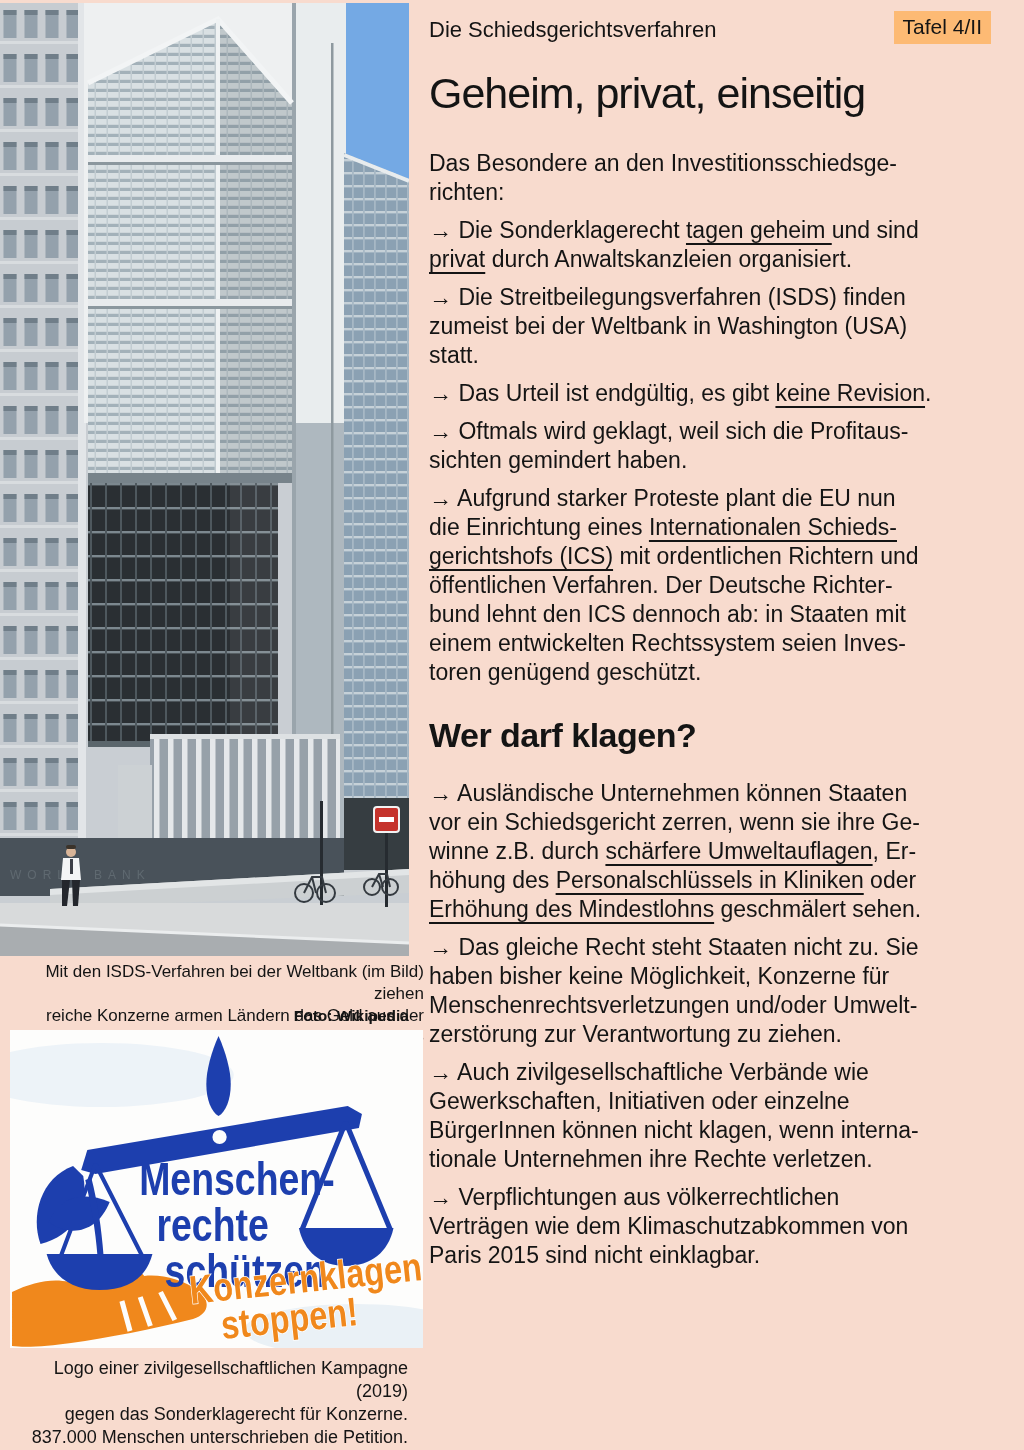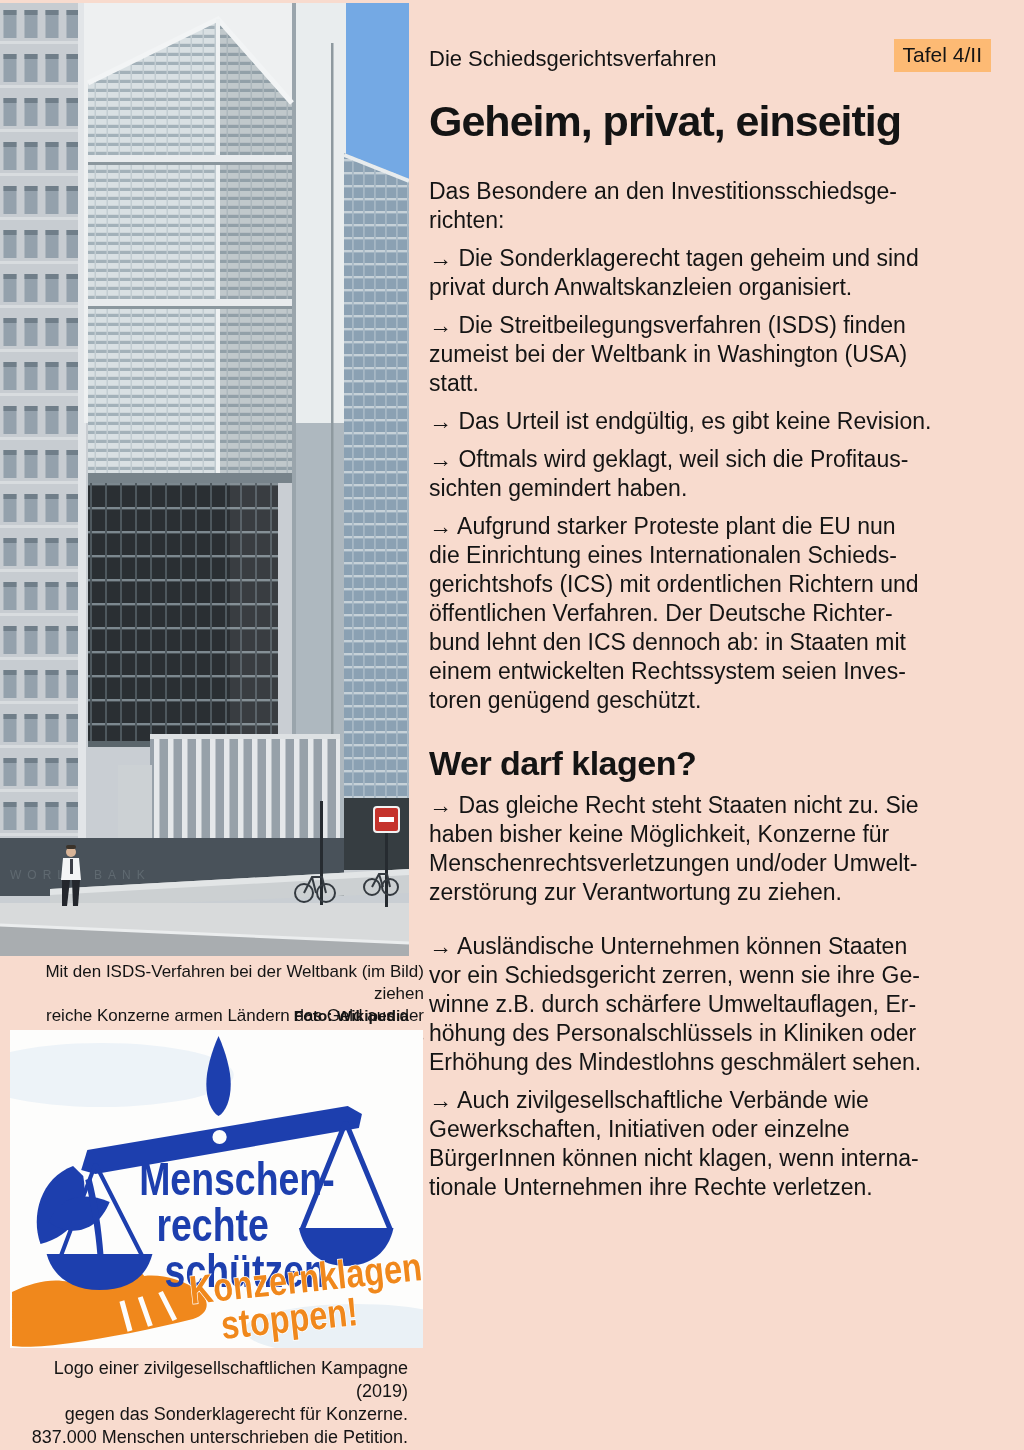--- a/index.html
+++ b/index.html
@@ -28,7 +28,7 @@
   }
   
   .content{position:absolute;left:429px;top:0;width:582px;}
-  .kicker-row{display:flex;justify-content:space-between;align-items:flex-end;padding-top:43px;}
+  .kicker-row{display:flex;justify-content:space-between;align-items:center;padding-top:15px;}
   .kicker{font-size:22px;line-height:26px;}
   .badge{background:#fdba74;font-size:21px;line-height:25px;padding:3px 9px 5px 9px;margin-top:-4px;margin-right:20px;}
   h1{margin:26px 0 0 0;font-size:43px;line-height:46px;font-weight:bold;letter-spacing:-1px;}

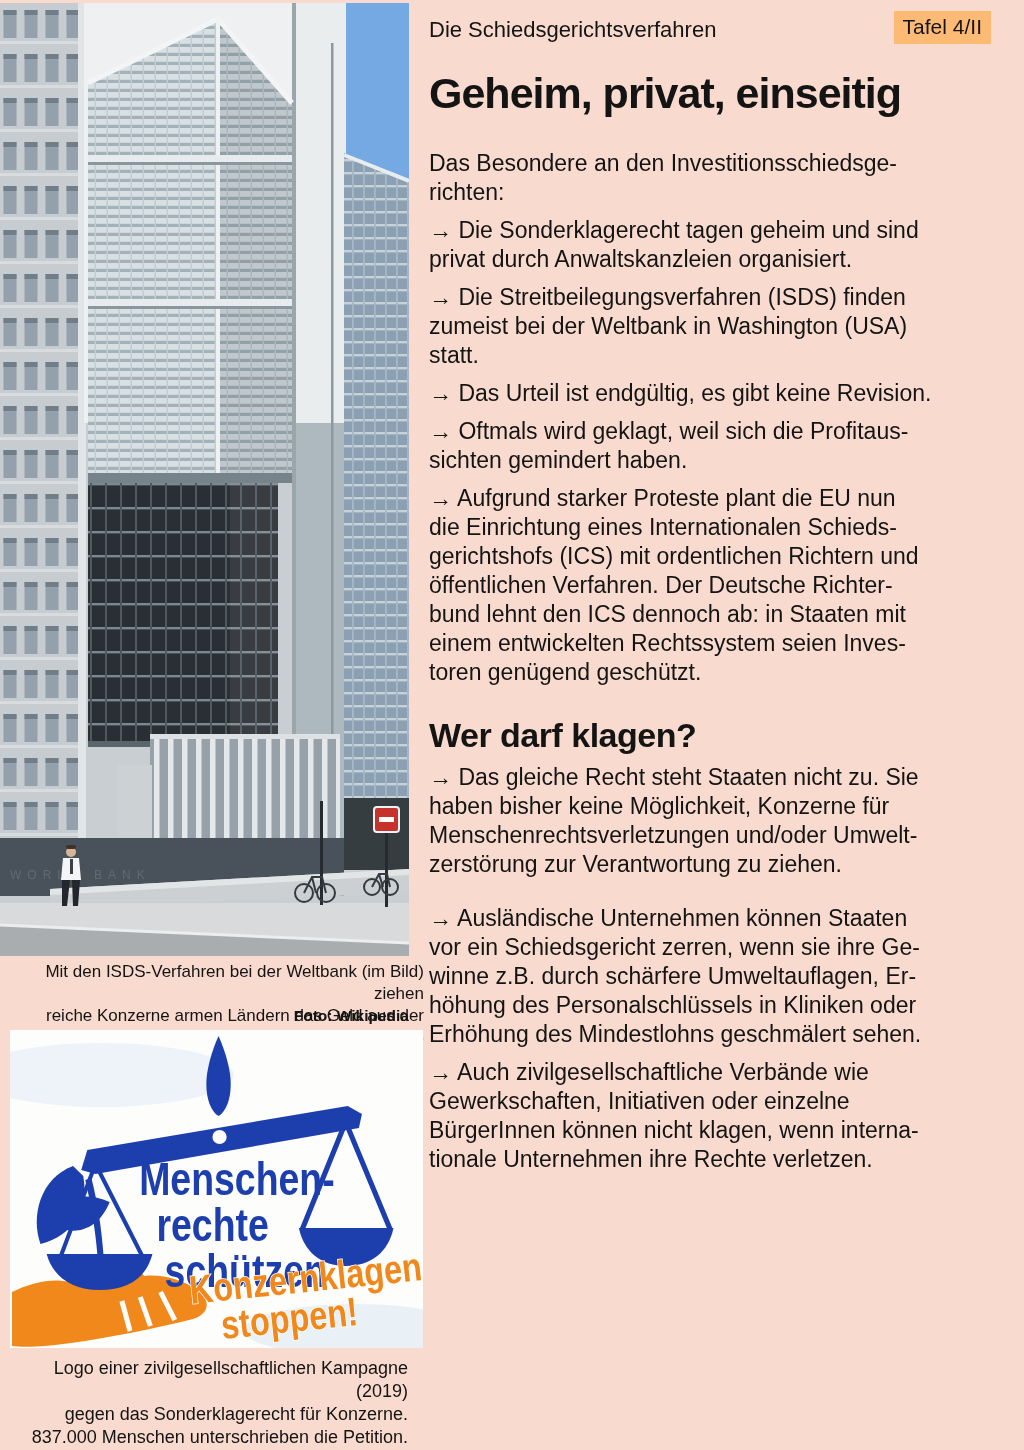--- a/index.html
+++ b/index.html
@@ -31,7 +31,7 @@
   .kicker-row{display:flex;justify-content:space-between;align-items:center;padding-top:15px;}
   .kicker{font-size:22px;line-height:26px;}
   .badge{background:#fdba74;font-size:21px;line-height:25px;padding:3px 9px 5px 9px;margin-top:-4px;margin-right:20px;}
-  h1{margin:26px 0 0 0;font-size:43px;line-height:46px;font-weight:bold;letter-spacing:-1px;}
+  h1{margin:26px 0 0 0;font-size:43px;line-height:46px;font-weight:normal;letter-spacing:-1px;}
   h2{margin:29px 0 0 0;font-size:34px;line-height:38px;font-weight:bold;letter-spacing:-0.5px;}
   p.body{margin:9px 0 0 0;font-size:23px;line-height:29px;white-space:pre-line;}
   p.intro{margin-top:33px;}

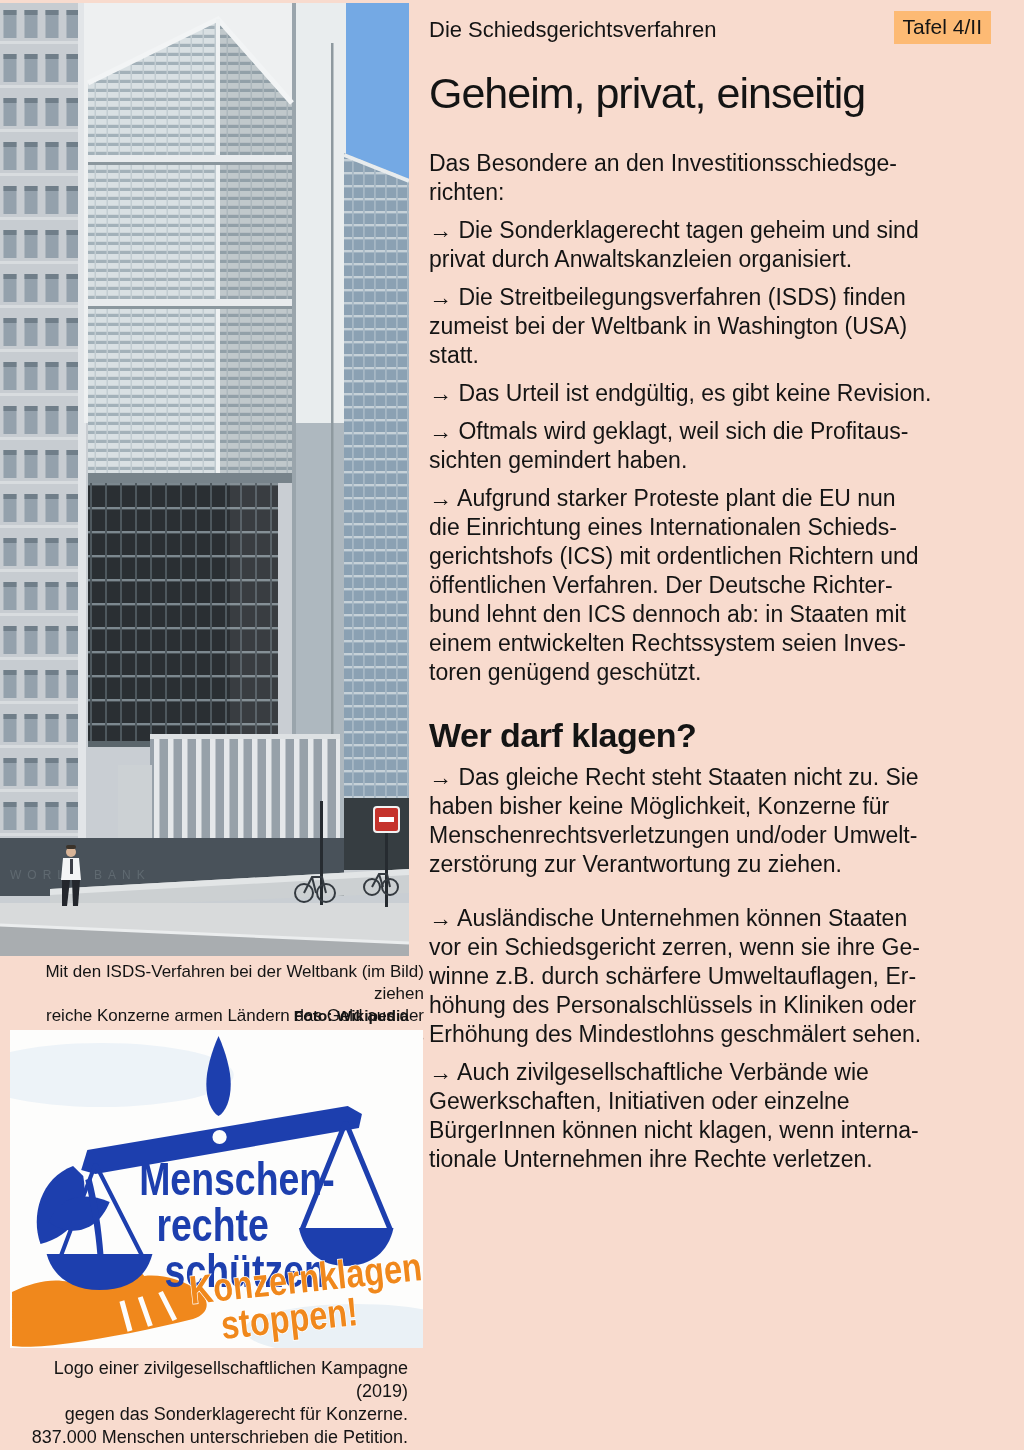--- a/index.html
+++ b/index.html
@@ -36,7 +36,7 @@
   p.body{margin:9px 0 0 0;font-size:23px;line-height:29px;white-space:pre-line;}
   p.intro{margin-top:33px;}
   p.first-after-h2{margin-top:25px;}
-  .u{text-decoration-thickness:1.8px;text-underline-offset:4.5px;}
+  .u{text-decoration:underline;text-decoration-thickness:1.8px;text-underline-offset:4.5px;}
 </style>
 </head>
 <body>

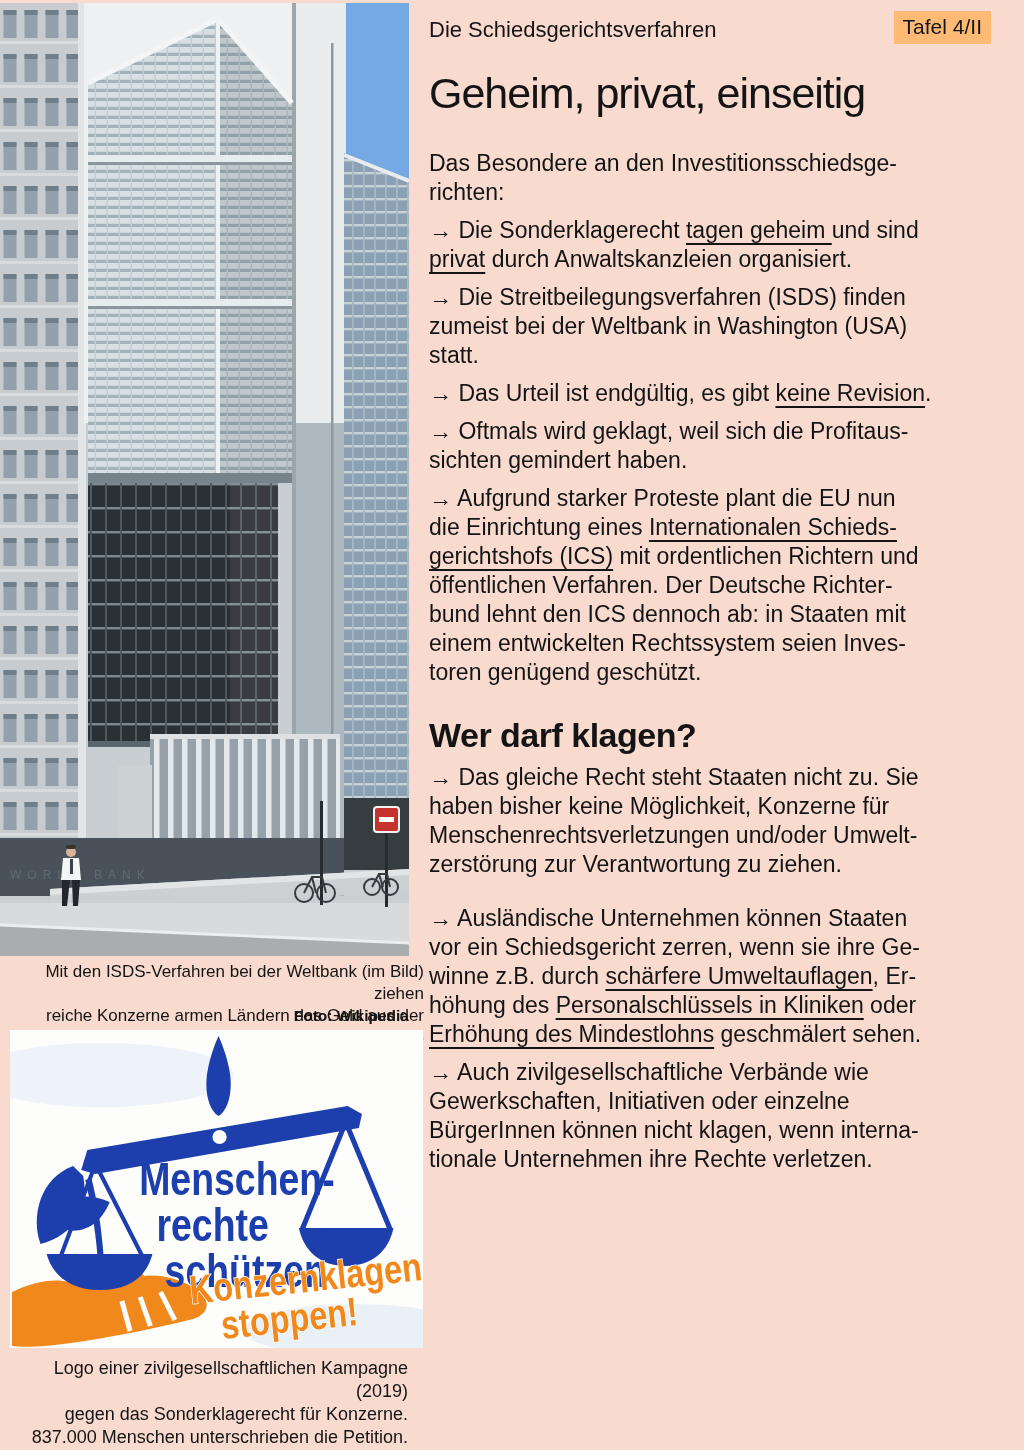--- a/index.html
+++ b/index.html
@@ -251,15 +251,15 @@
 
   <h2>Wer darf klagen?</h2>
 
-  <p class="body"><span>→ Das gleiche Recht steht Staaten nicht zu. Sie
-haben bisher keine Möglichkeit, Konzerne für
-Menschenrechtsverletzungen und/oder Umwelt-
-zerstörung zur Verantwortung zu ziehen.</span></p>
   <p class="body first-after-h2"><span>→ Ausländische Unternehmen können Staaten
 vor ein Schiedsgericht zerren, wenn sie ihre Ge-
 winne z.B. durch </span><span class="u">schärfere Umweltauflagen</span><span>, Er-
 höhung des </span><span class="u">Personalschlüssels in Kliniken</span><span> oder
 </span><span class="u">Erhöhung des Mindestlohns</span><span> geschmälert sehen.</span></p>
+  <p class="body"><span>→ Das gleiche Recht steht Staaten nicht zu. Sie
+haben bisher keine Möglichkeit, Konzerne für
+Menschenrechtsverletzungen und/oder Umwelt-
+zerstörung zur Verantwortung zu ziehen.</span></p>
   <p class="body"><span>→ Auch zivilgesellschaftliche Verbände wie
 Gewerkschaften, Initiativen oder einzelne
 BürgerInnen können nicht klagen, wenn interna-

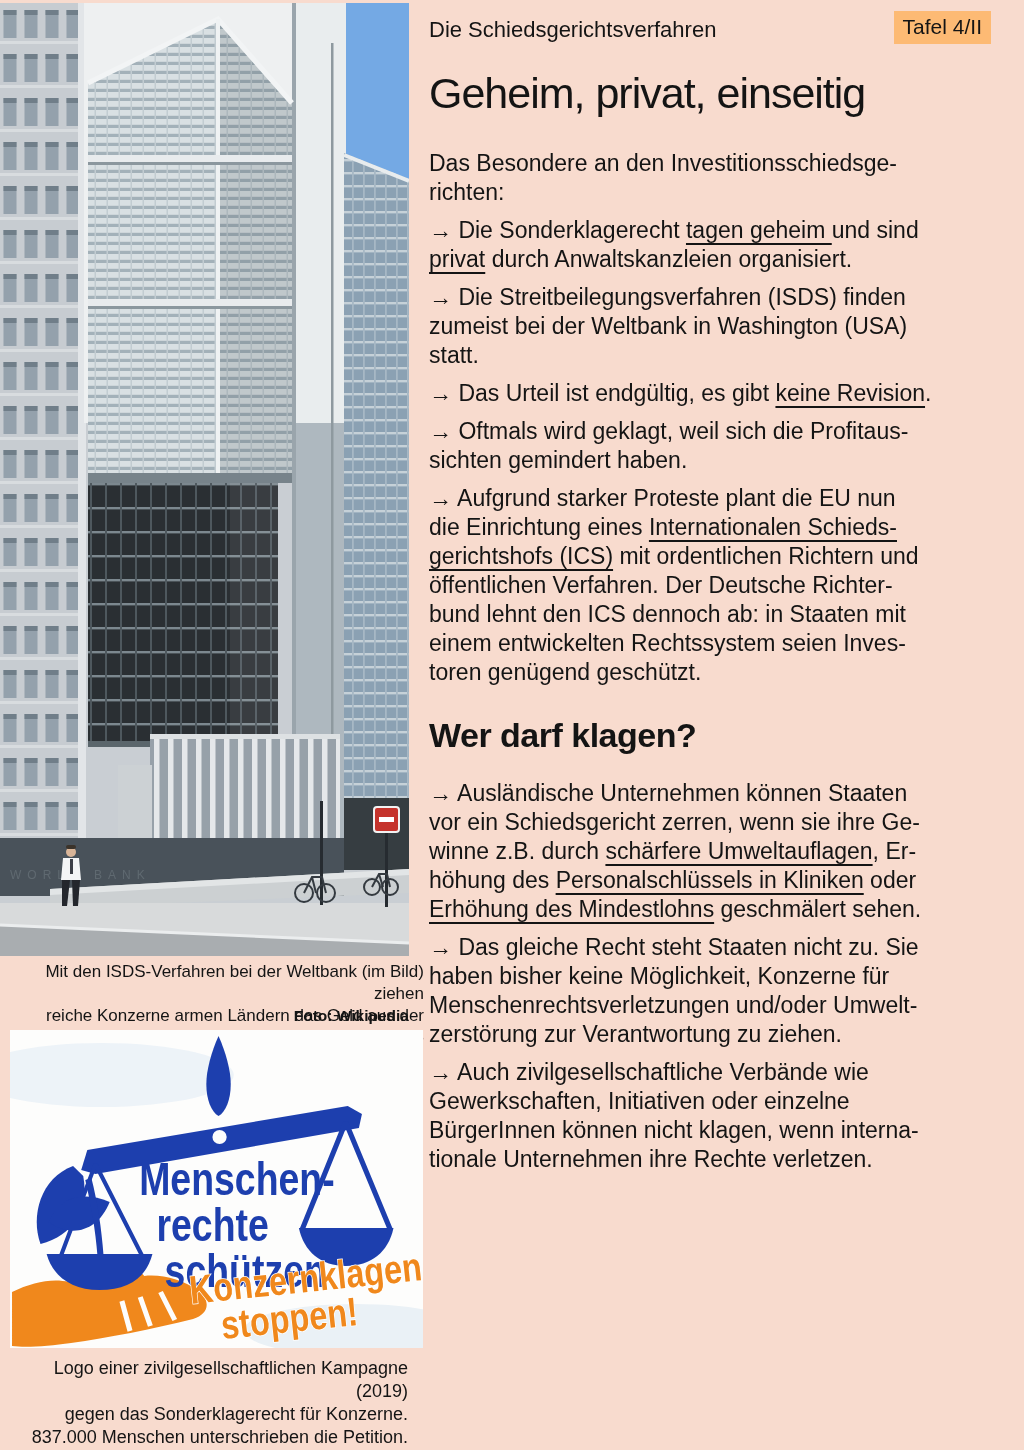--- a/index.html
+++ b/index.html
@@ -264,6 +264,9 @@
 Gewerkschaften, Initiativen oder einzelne
 BürgerInnen können nicht klagen, wenn interna-
 tionale Unternehmen ihre Rechte verletzen.</span></p>
+  <p class="body"><span>→ Verpflichtungen aus völkerrechtlichen
+Verträgen wie dem Klimaschutzabkommen von
+Paris 2015 sind nicht einklagbar.</span></p>
 </div>
 
 </body></html>

